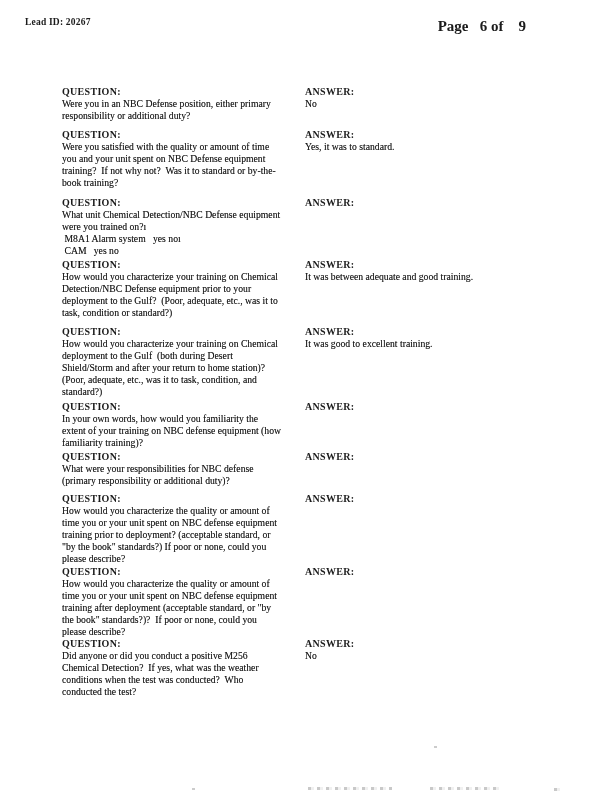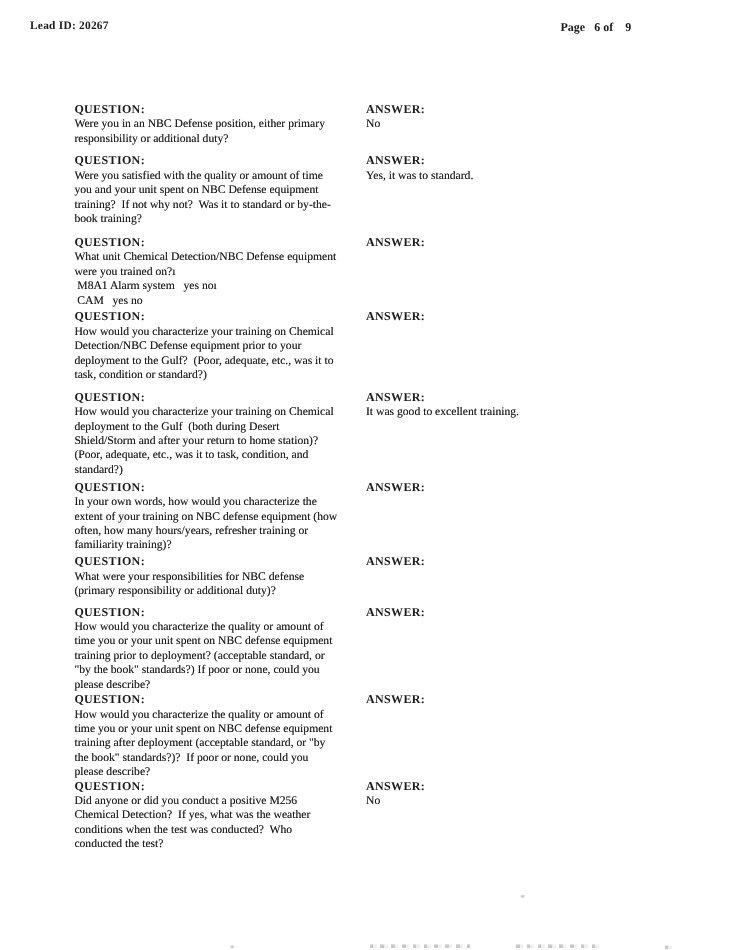--- a/index.html
+++ b/index.html
@@ -30,7 +30,7 @@
     position: absolute;
     right: 34px;
     top: 18px;
-    font-size: 10px;
+    font-size: 15px;
     font-weight: bold;
     white-space: pre;
     text-align: center;

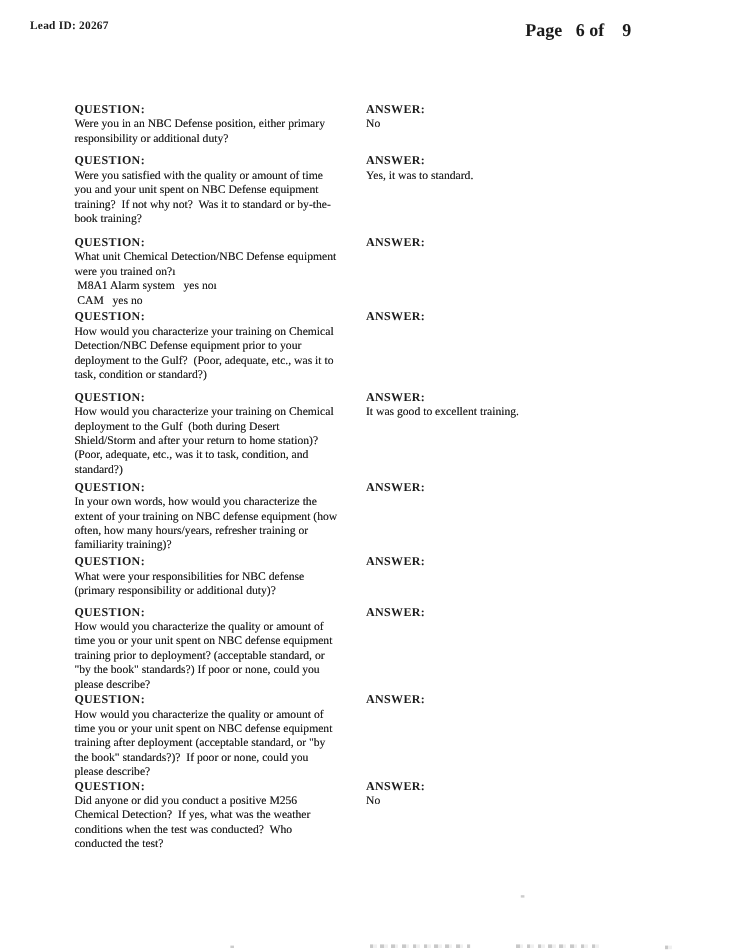--- a/index.html
+++ b/index.html
@@ -153,6 +153,7 @@
         </div>
         <div class="a-col">
           <div class="qa-heading">ANSWER:</div>
+          <div class="a-text">It was between adequate and good training.</div>
         </div>
       </div>
       <div class="qa-block">

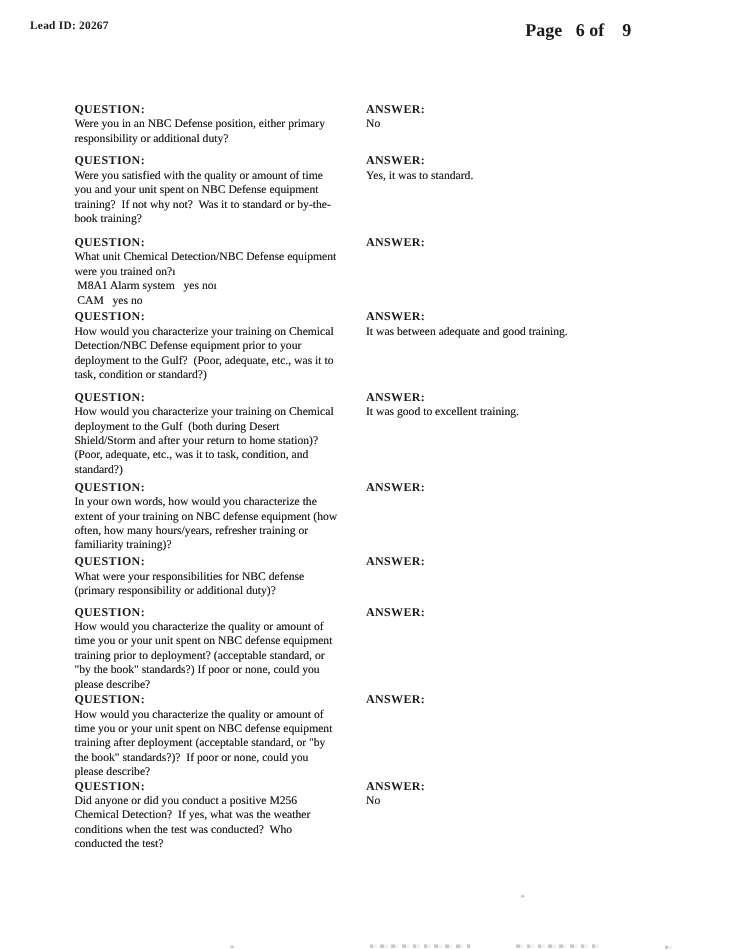--- a/index.html
+++ b/index.html
@@ -173,7 +173,7 @@
       <div class="qa-block">
         <div class="q-col">
           <div class="qa-heading">QUESTION:</div>
-          <div class="q-line">In your own words, how would you characterize the</div>
+          <div class="q-line">In your own words, how would you familiarity the</div>
           <div class="q-line">extent of your training on NBC defense equipment (how</div>
           <div class="q-line">often, how many hours/years, refresher training or</div>
           <div class="q-line">familiarity training)?</div>

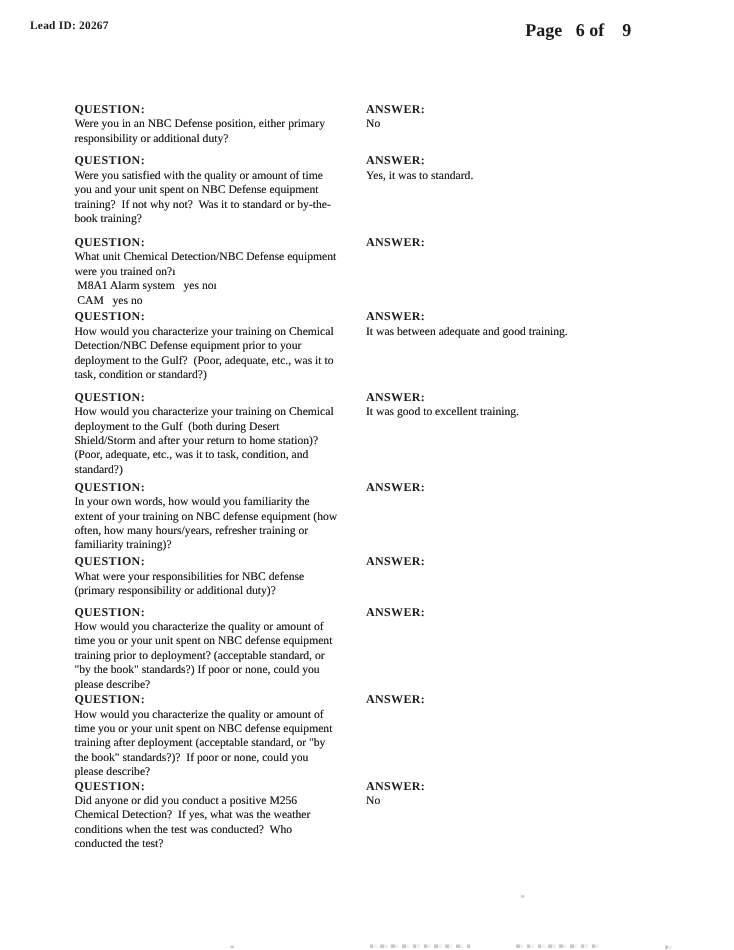--- a/index.html
+++ b/index.html
@@ -175,7 +175,6 @@
           <div class="qa-heading">QUESTION:</div>
           <div class="q-line">In your own words, how would you familiarity the</div>
           <div class="q-line">extent of your training on NBC defense equipment (how</div>
-          <div class="q-line">often, how many hours/years, refresher training or</div>
           <div class="q-line">familiarity training)?</div>
         </div>
         <div class="a-col">

